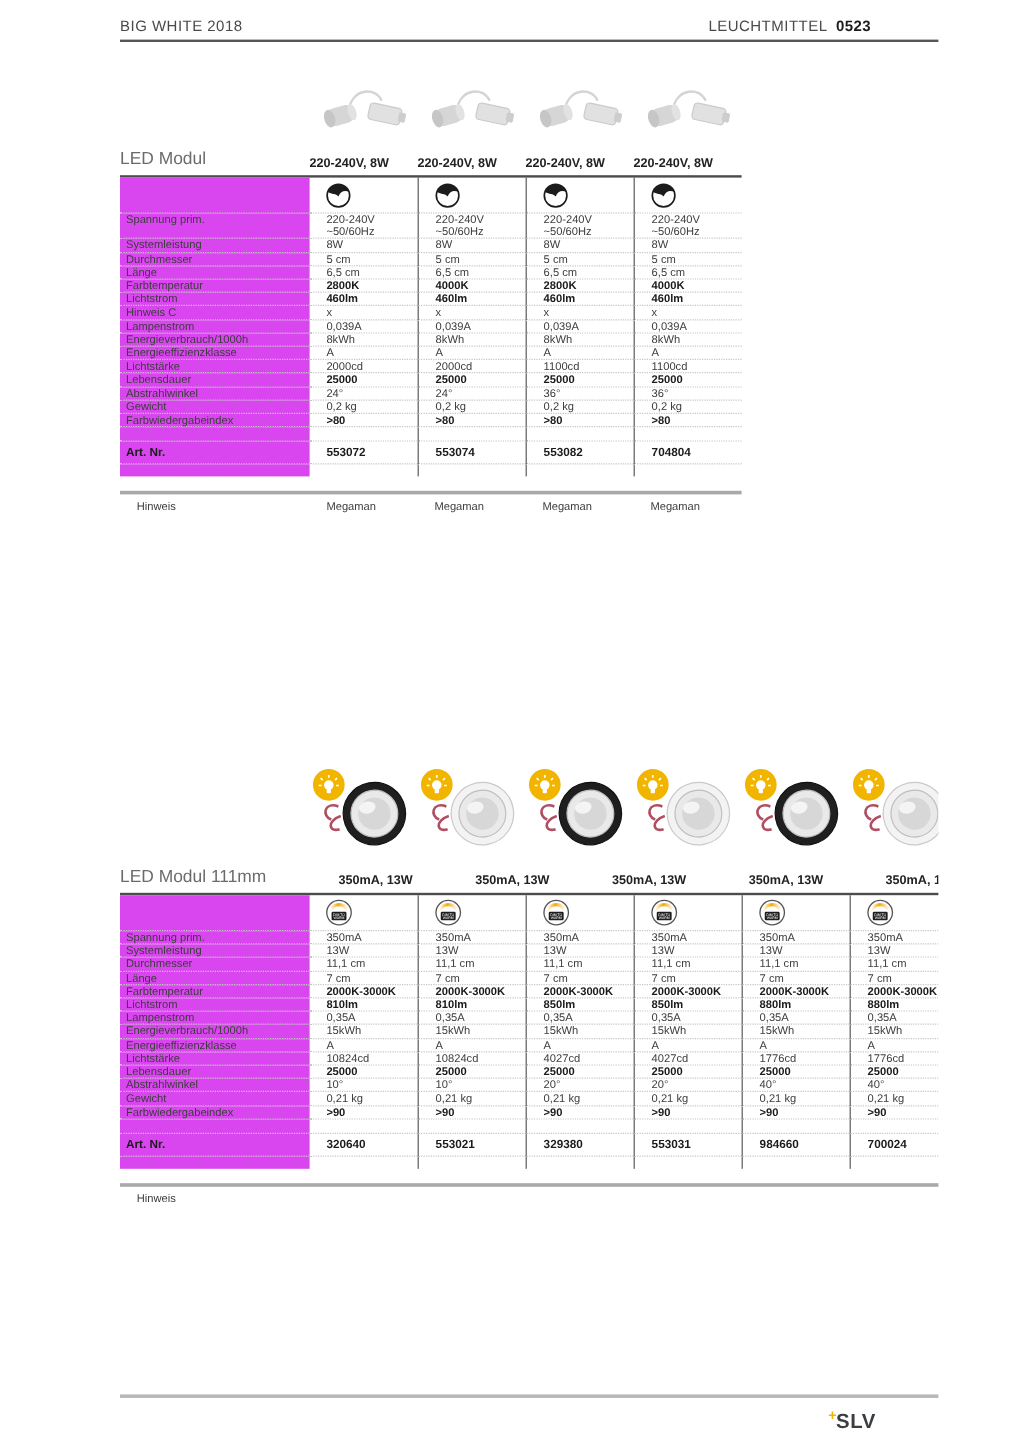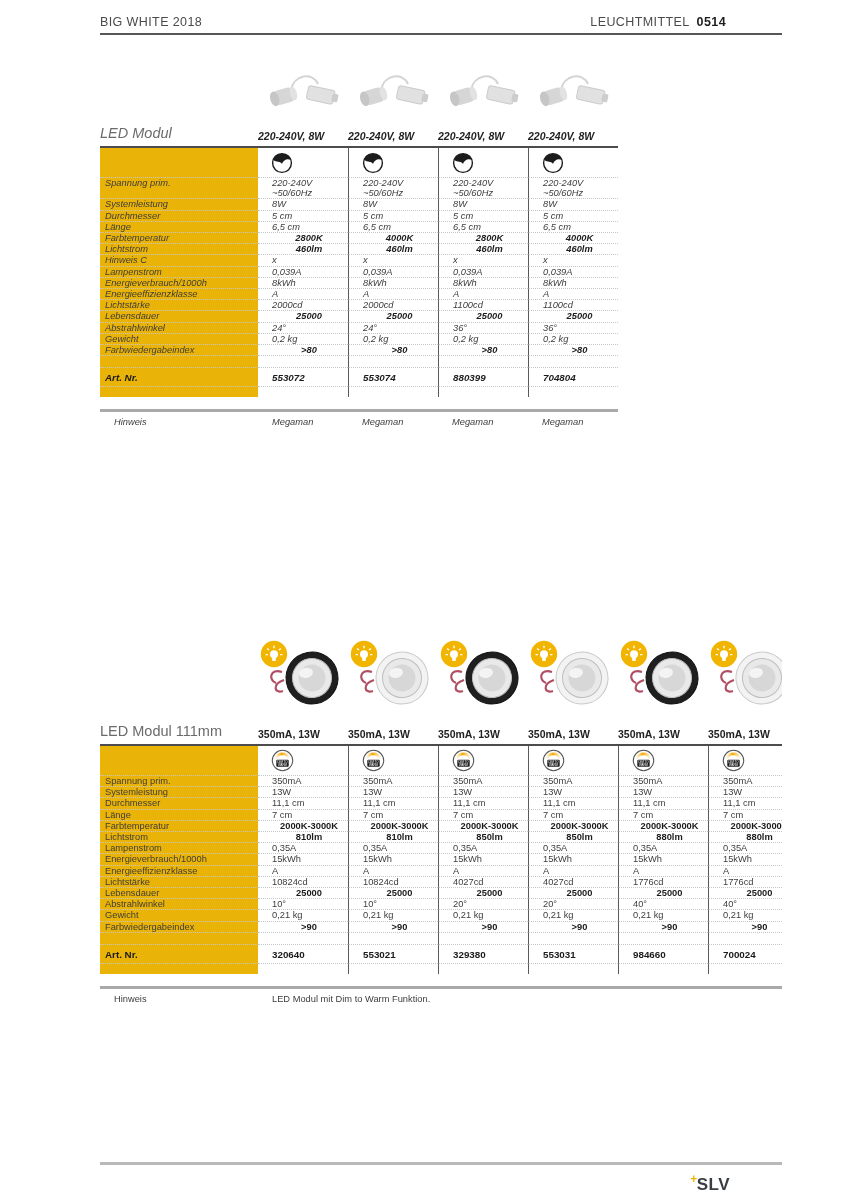--- a/index.html
+++ b/index.html
@@ -59,7 +59,7 @@
 <div class="page">
 
   <div class="hdr-left">BIG WHITE 2018</div>
-  <div class="hdr-right"><span>LEUCHTMITTEL</span><b>0514</b></div>
+  <div class="hdr-right"><span>LEUCHTMITTEL</span><b>0523</b></div>
   <div class="hdr-rule"></div>
   <div class="edge-strip"></div>
   <div class="edge-tab">

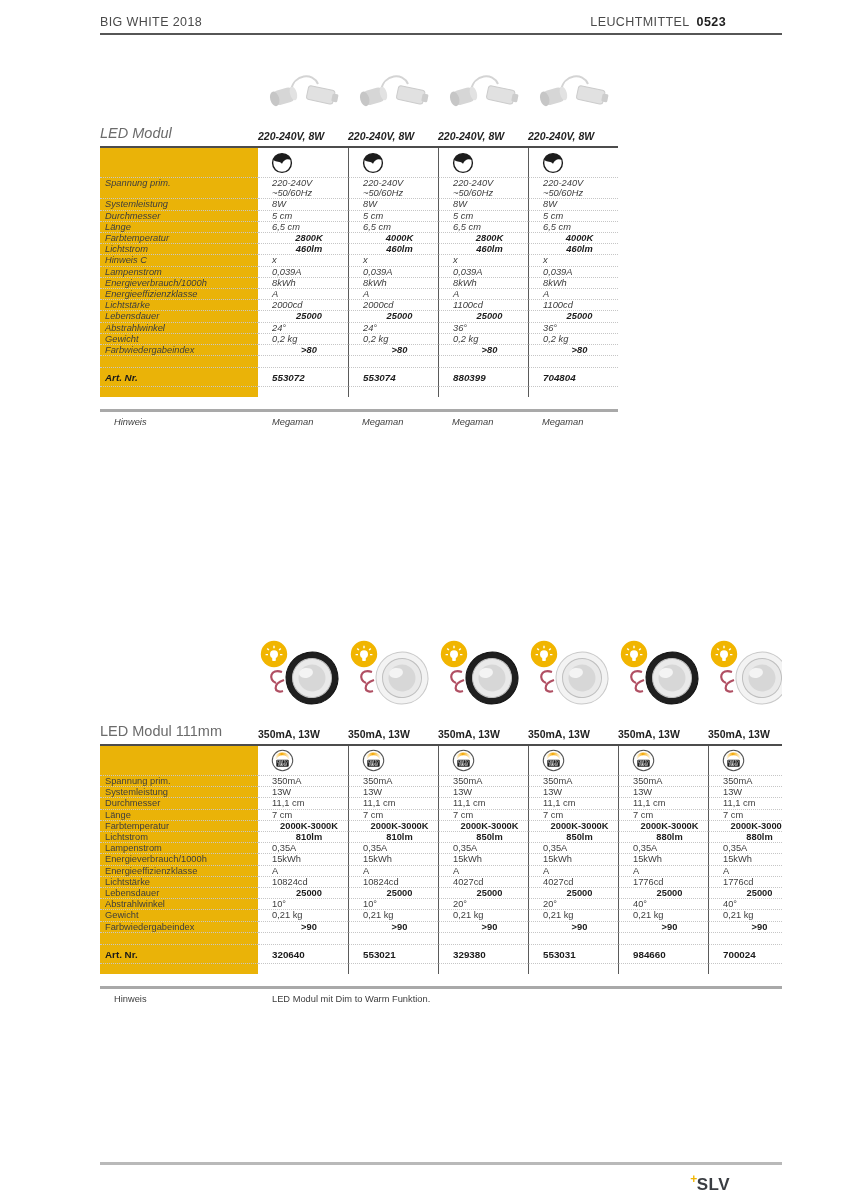--- a/index.html
+++ b/index.html
@@ -15,7 +15,7 @@
   .edge-strip{position:absolute;left:835px;top:0;width:15px;height:1202px;background:#c6c7c9;}
   
   .tbl{position:absolute;}
-  .tbl1{left:100px;top:66px;width:518px;font-style:italic;}
+  .tbl1{left:100px;top:66px;width:518px;}
   .tbl2{left:100px;top:634px;width:698px;}
   .img-row,.hdr-row,.grid,.h-grid{display:grid;}
   .img-row{align-items:end;}

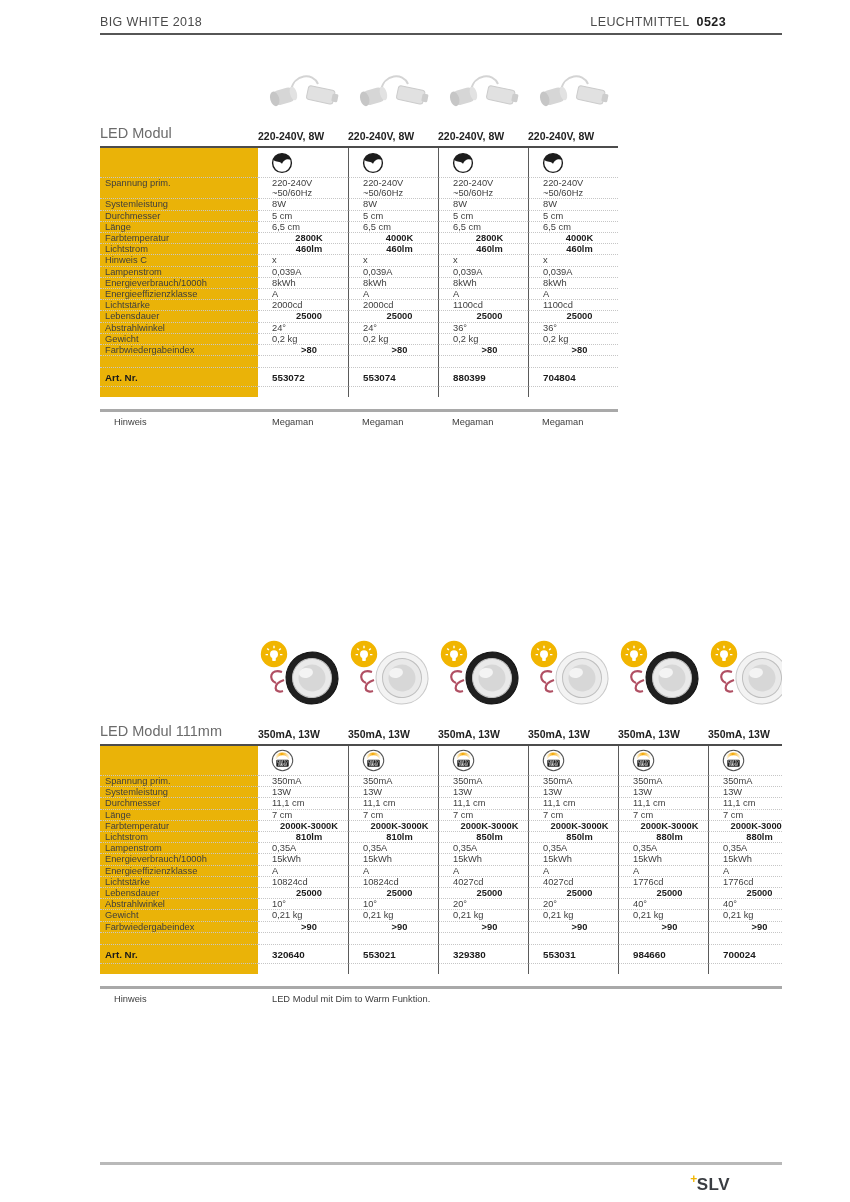--- a/index.html
+++ b/index.html
@@ -27,7 +27,7 @@
   .rule{height:2px;background:#4c4c4c;}
   .c{font-size:9.3px;line-height:10.2px;border-bottom:1px dotted #c6c6c6;
      padding:0 2px 0 14px;white-space:pre-line;color:#3d3d3d;}
-  .l{background:#eab308;padding-left:5px;color:#3d3d3d;}
+  .l{background:#d946ef;padding-left:5px;color:#3d3d3d;}
   .sep{border-left:1px solid #5a5a5a;}
   .bold{font-weight:bold;color:#1b1b1b;text-align:center;}
   .icon-cell{height:29px;display:flex;align-items:center;padding-left:13px;}

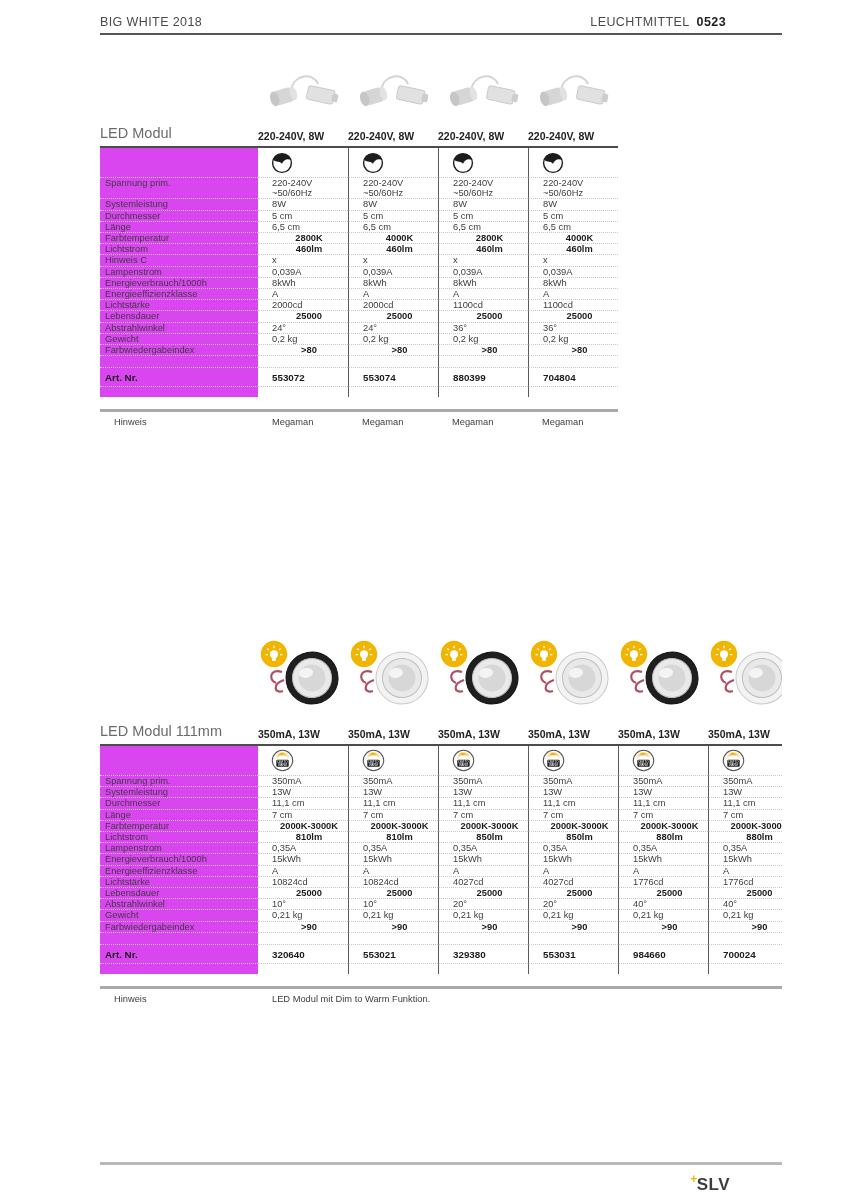--- a/index.html
+++ b/index.html
@@ -29,7 +29,7 @@
      padding:0 2px 0 14px;white-space:pre-line;color:#3d3d3d;}
   .l{background:#d946ef;padding-left:5px;color:#3d3d3d;}
   .sep{border-left:1px solid #5a5a5a;}
-  .bold{font-weight:bold;color:#1b1b1b;text-align:center;}
+  .bold{font-weight:bold;color:#1b1b1b;}
   .icon-cell{height:29px;display:flex;align-items:center;padding-left:13px;}
   .gapc{height:11px;}
   .artc{font-weight:bold;color:#1b1b1b;font-size:9.8px;padding-top:5px;padding-bottom:3px;}

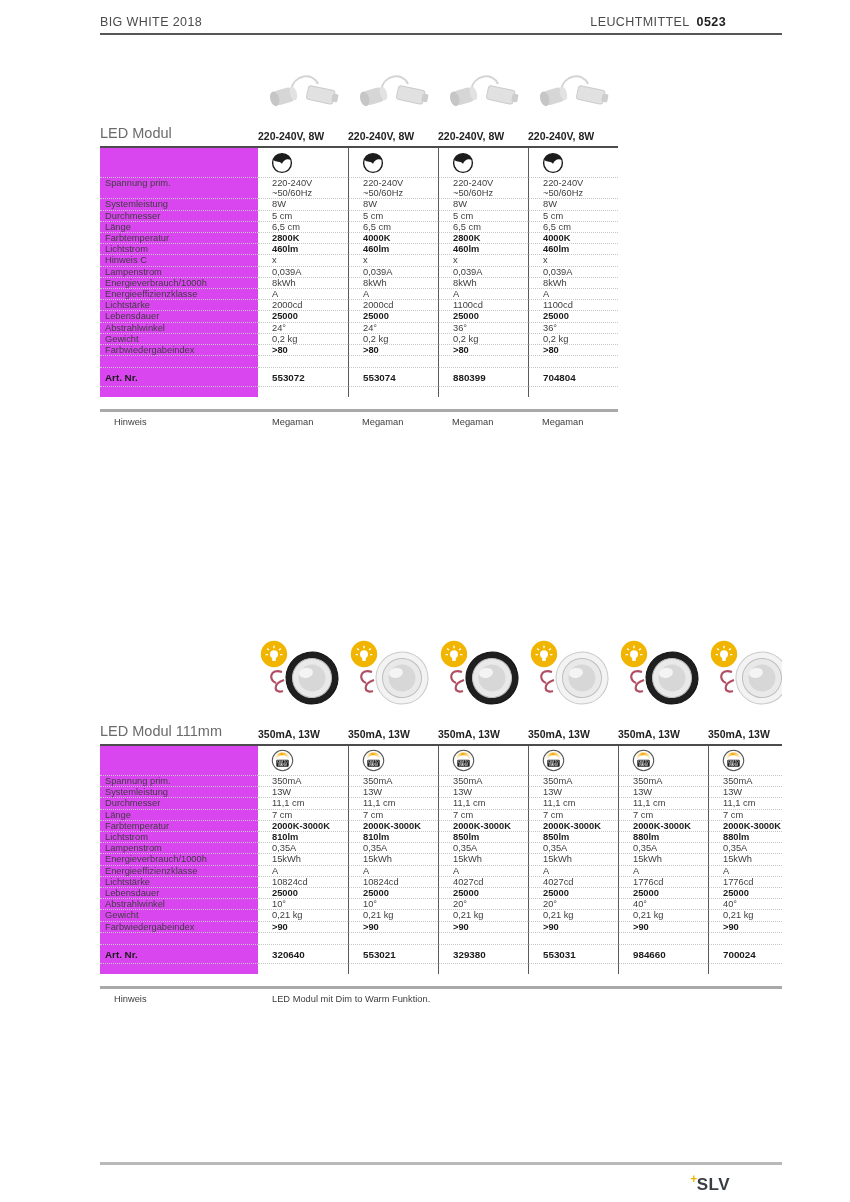--- a/index.html
+++ b/index.html
@@ -244,7 +244,7 @@
         <div class="c l artc">Art. Nr.</div>
         <div class="c artc">553072</div>
         <div class="c artc sep">553074</div>
-        <div class="c artc sep">880399</div>
+        <div class="c artc sep">553082</div>
         <div class="c artc sep">704804</div>
         <div class="c l tailc"></div>
         <div class="c tailc"></div>

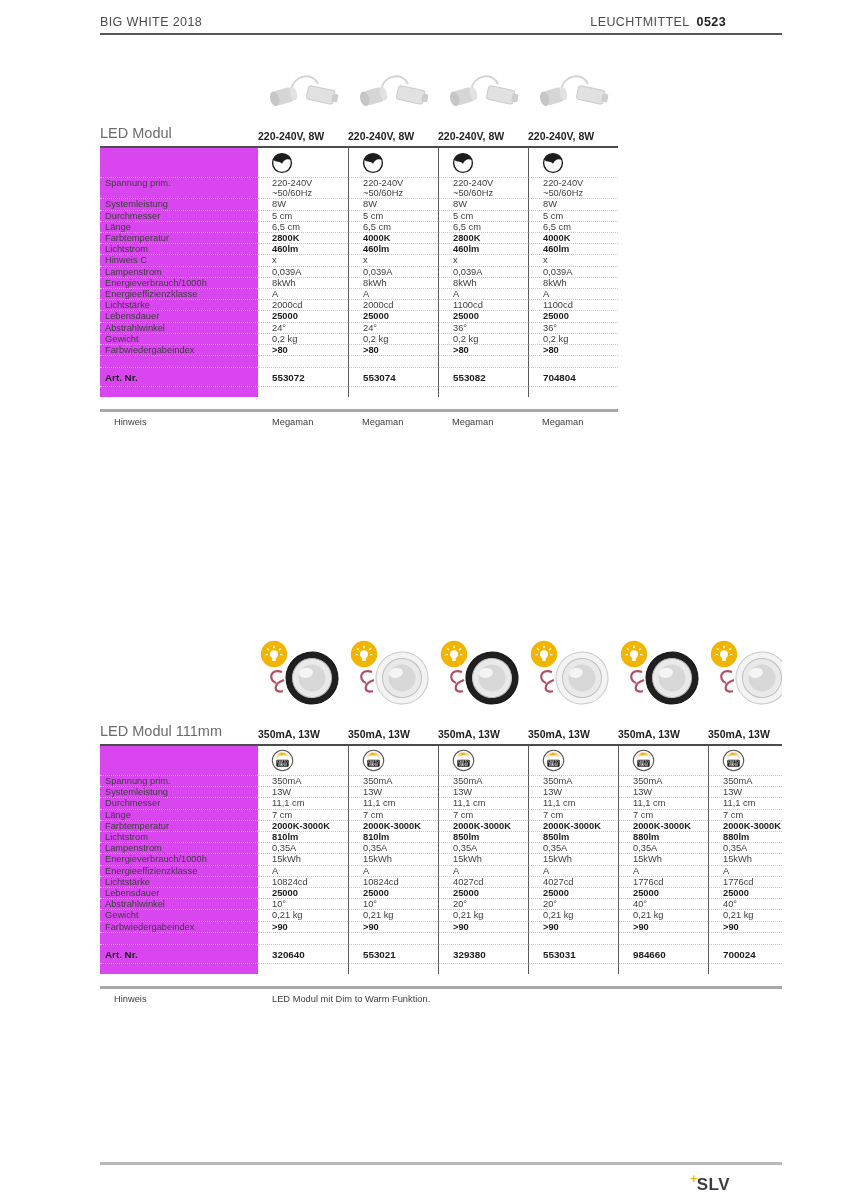--- a/index.html
+++ b/index.html
@@ -382,7 +382,7 @@
             </svg></span>
         </div>
       </div>
-    <div class="hdr-row" style="grid-template-columns: 158px repeat(6, 90px);">
+    <div class="hdr-row" style="grid-template-columns: 158px repeat(6, 90px); gap: 24px;">
       <div class="tbl-title">LED Modul 111mm</div>
     <div class="col-hdr">350mA, 13W</div>
         <div class="col-hdr">350mA, 13W</div>

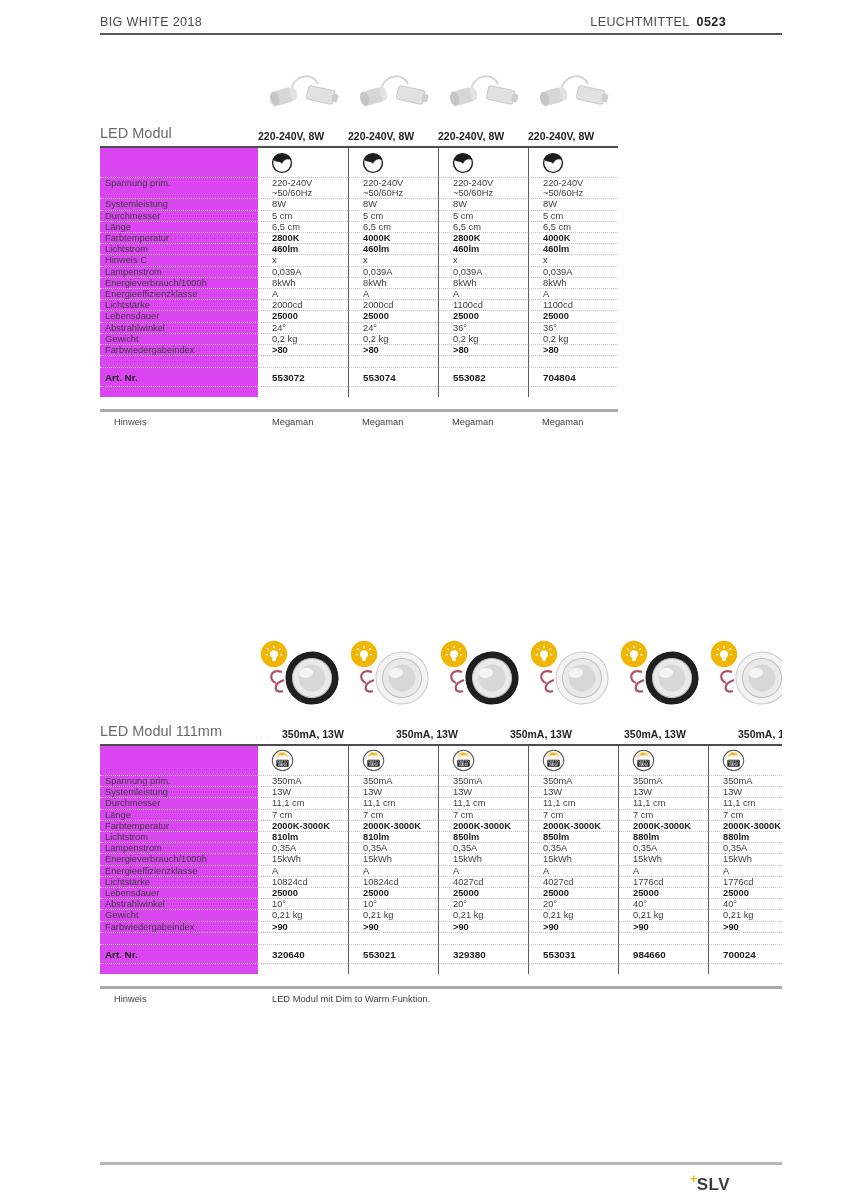--- a/index.html
+++ b/index.html
@@ -560,7 +560,6 @@
       <div class="h-rule"></div>
       <div class="h-grid" style="grid-template-columns: 158px repeat(6, 90px);">
           <div class="c">Hinweis</div>
-          <div class="c" style="grid-column: span 6;">LED Modul mit Dim to Warm Funktion.</div>
         </div>
     </div>
   </section>

